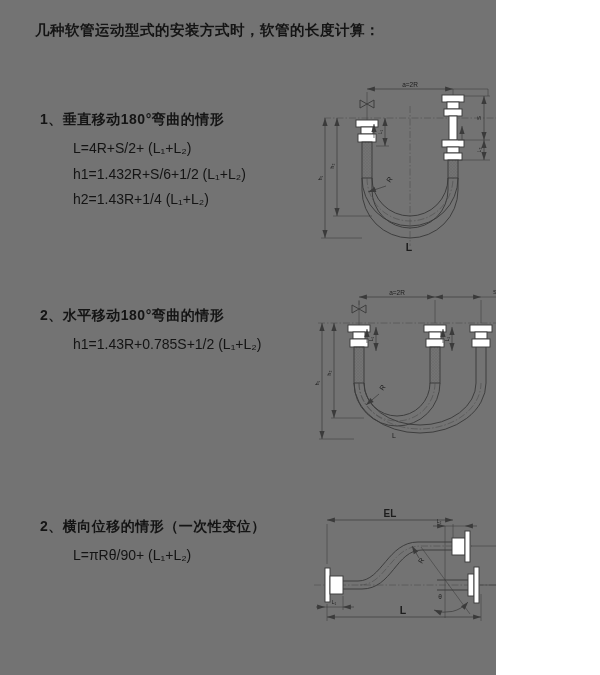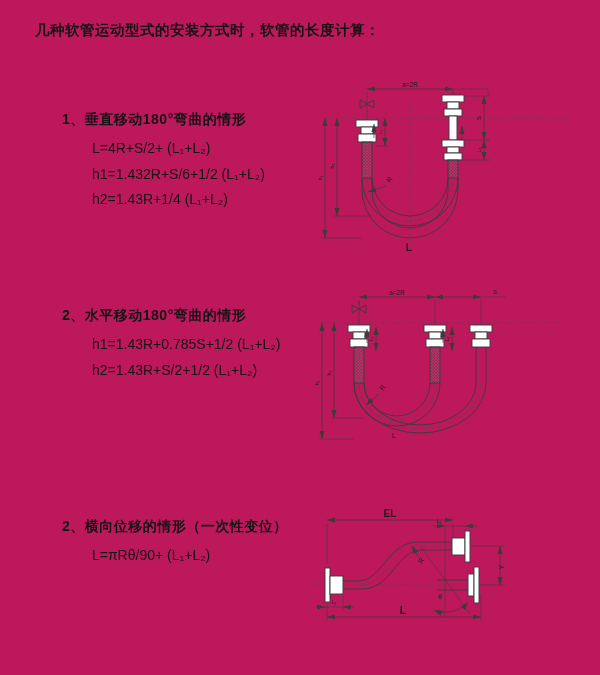--- a/index.html
+++ b/index.html
@@ -4,7 +4,7 @@
 <style>
   html,body { margin:0; padding:0; background:#ffffff; }
   .page {
-    position:relative; width:600px; height:675px; background:#be185d;
+    position:relative; width:496px; height:675px; background:#737373;
     font-family:"Liberation Sans","DejaVu Sans",sans-serif;
     color:#141414; overflow:hidden;
   }

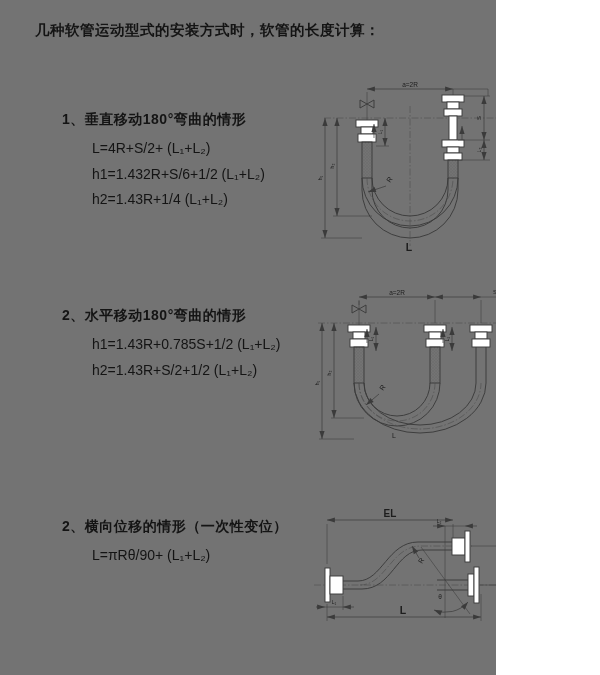--- a/index.html
+++ b/index.html
@@ -13,7 +13,7 @@
     font-size:14.5px; font-weight:700; letter-spacing:0.5px;
   }
   .sec-heading {
-    position:absolute; left:62px;
+    position:absolute; left:40px;
     font-size:14px; font-weight:700; letter-spacing:0.5px;
   }
   .formulas { position:absolute; left:73px; font-size:14px; }

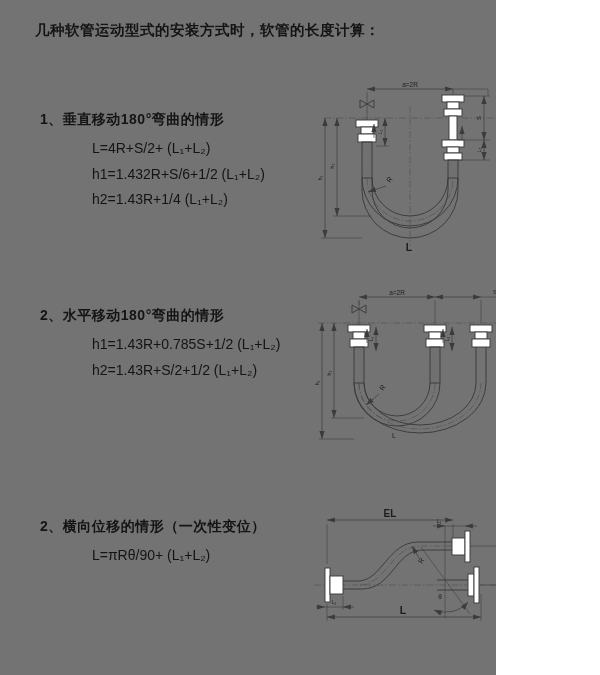--- a/index.html
+++ b/index.html
@@ -17,7 +17,7 @@
     font-size:14px; font-weight:700; letter-spacing:0.5px;
   }
   .formulas { position:absolute; left:73px; font-size:14px; }
-  .formulas .f { height:25.5px; line-height:25.5px; white-space:pre;margin-left:19px; }
+  .formulas .f { height:25.5px; line-height:25.5px; white-space:pre; }
   svg.diag { position:absolute; }
   svg text { fill:#1d1d1d; font-family:"Liberation Sans","DejaVu Sans",sans-serif; }
   .dimtxt   { font-size:6.5px; }

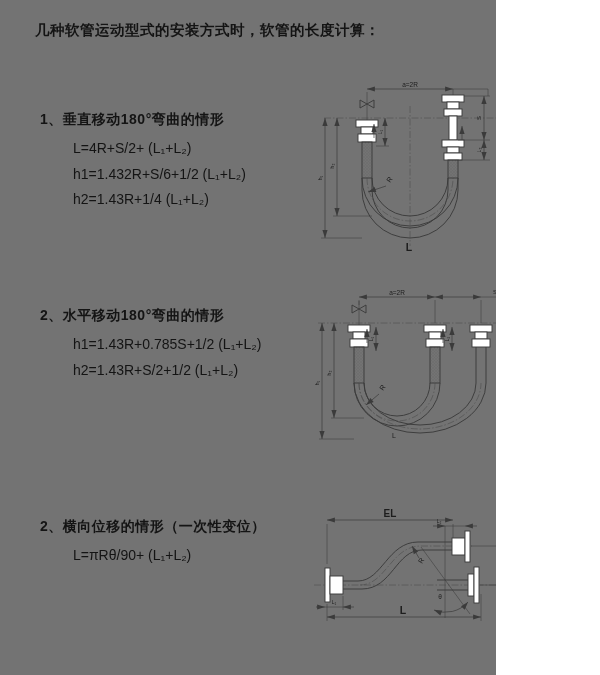--- a/index.html
+++ b/index.html
@@ -136,7 +136,6 @@
   <div class="sec-heading" style="top:307px">2、水平移动180°弯曲的情形</div>
   <div class="formulas" style="top:332px">
     <div class="f">h1=1.43R+0.785S+1/2 (L₁+L₂)</div>
-    <div class="f">h2=1.43R+S/2+1/2 (L₁+L₂)</div>
   </div>
 
   <svg class="diag" style="left:310px;top:281px" width="290" height="180" viewBox="0 0 290 180">

